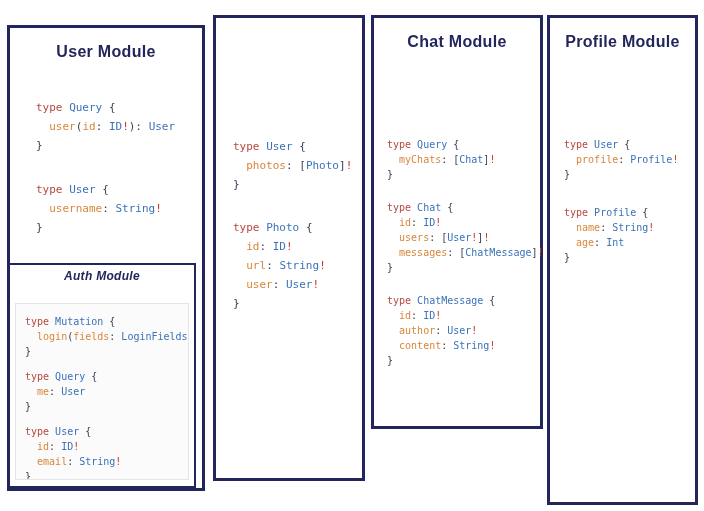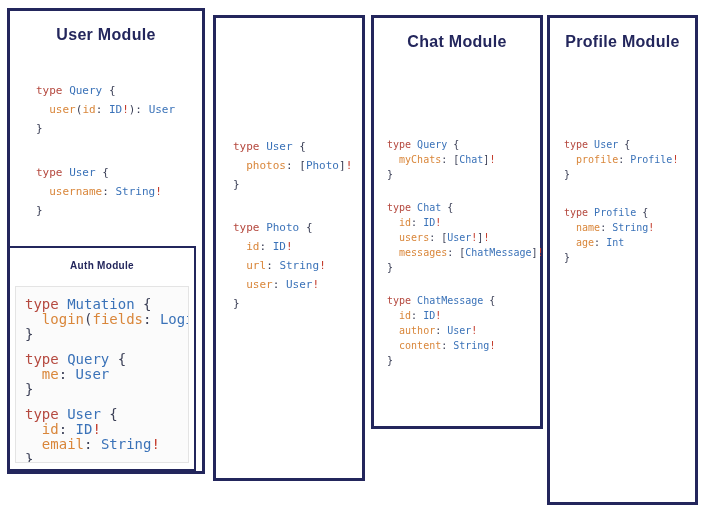--- a/index.html
+++ b/index.html
@@ -21,7 +21,7 @@
     border: 3px solid var(--navy);
     background: #ffffff;
   }
-  #panel-user    { left: 7px;   top: 8px; width: 198px; height: 466px; }
+  #panel-user    { left: 7px;   top: 25px; width: 198px; height: 466px; }
   #panel-gallery { left: 213px; top: 15px; width: 152px; height: 466px; }
   #panel-chat    { left: 371px; top: 15px; width: 172px; height: 414px; }
   #panel-profile { left: 547px; top: 15px; width: 151px; height: 490px; }

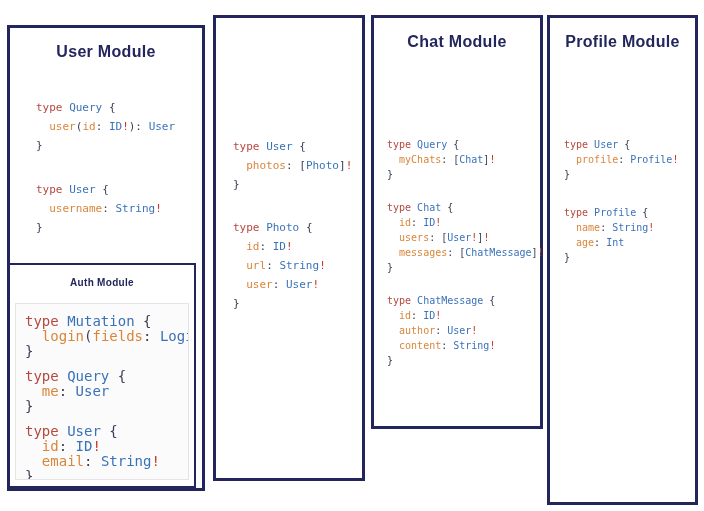--- a/index.html
+++ b/index.html
@@ -58,7 +58,7 @@
     border: 2px solid var(--navy);
     background: #ffffff;
   }
-  #auth-box .panel-title { margin-top: 12px; font-size: 10px; }
+  #auth-box .panel-title { margin-top: 4px; font-size: 12px; font-style: italic; }
   #auth-code {
     left: 5px; right: 5px; top: 38px; bottom: 6px;
     background: var(--codebox-bg);

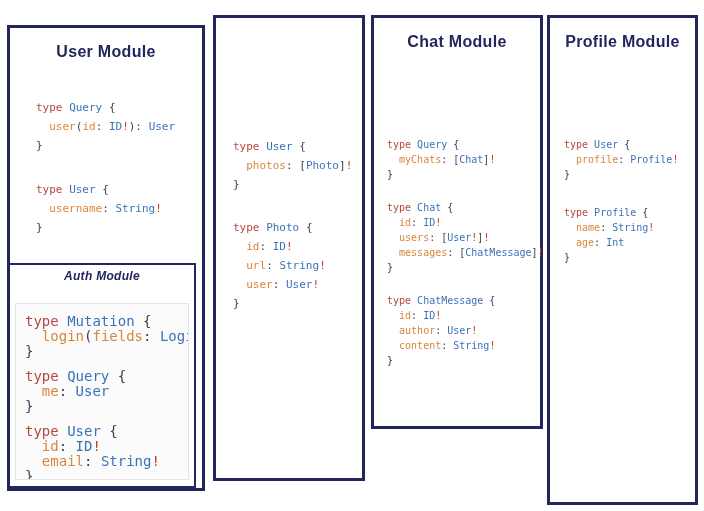--- a/index.html
+++ b/index.html
@@ -64,7 +64,7 @@
     background: var(--codebox-bg);
     border: 1px solid var(--codebox-border);
     padding: 6px 5px;
-    font-size: 14px;
+    font-size: 10px;
     line-height: 15px;
     overflow: hidden;
   }

